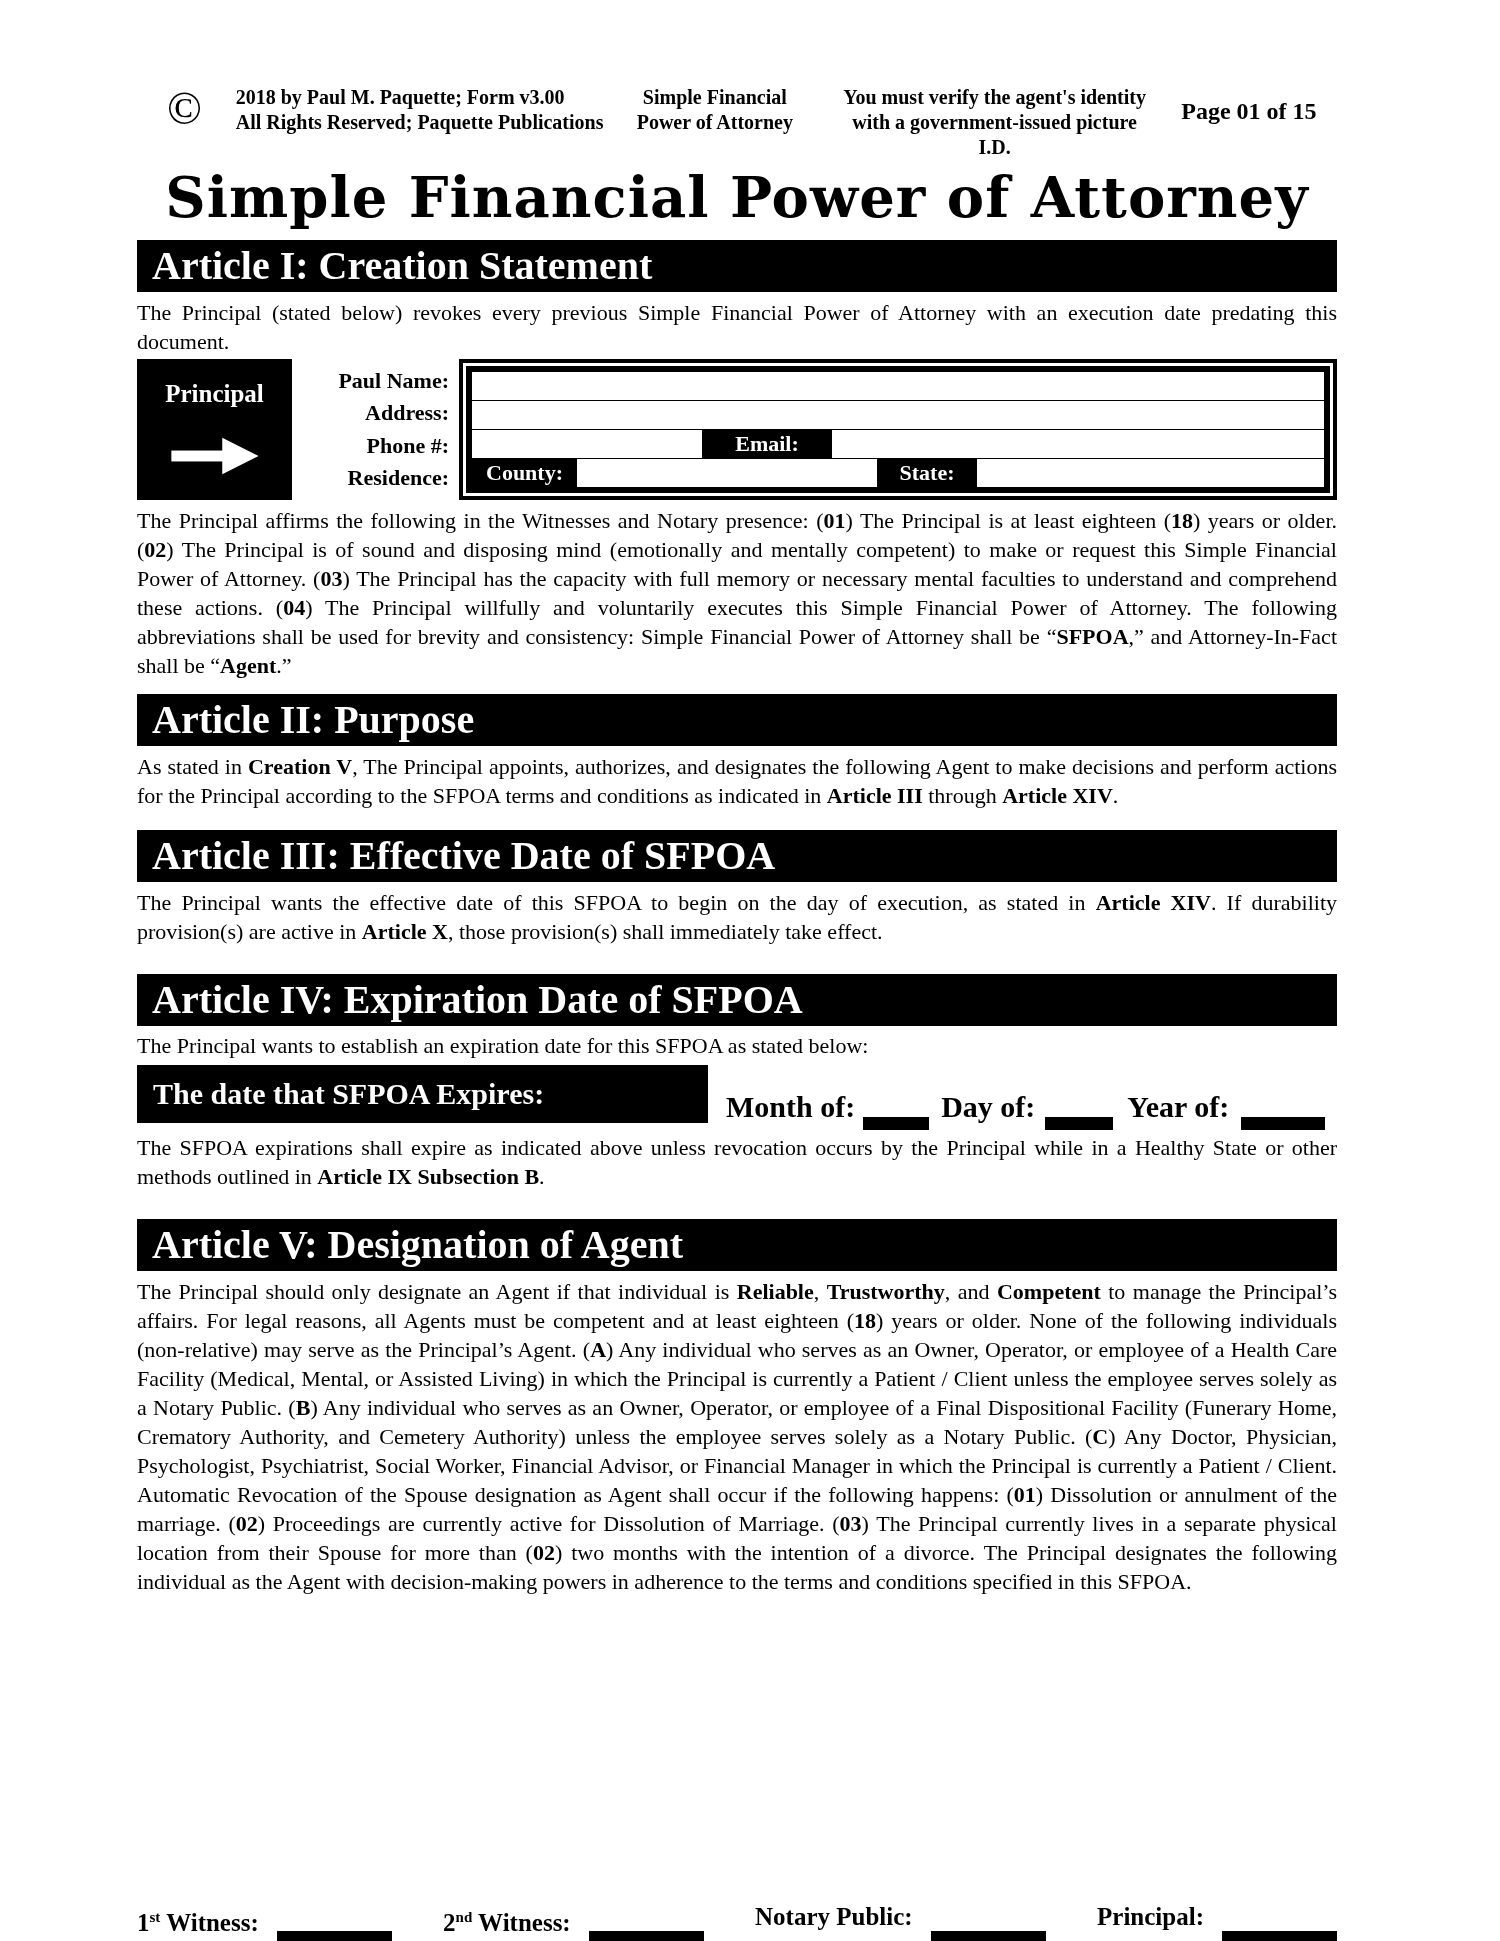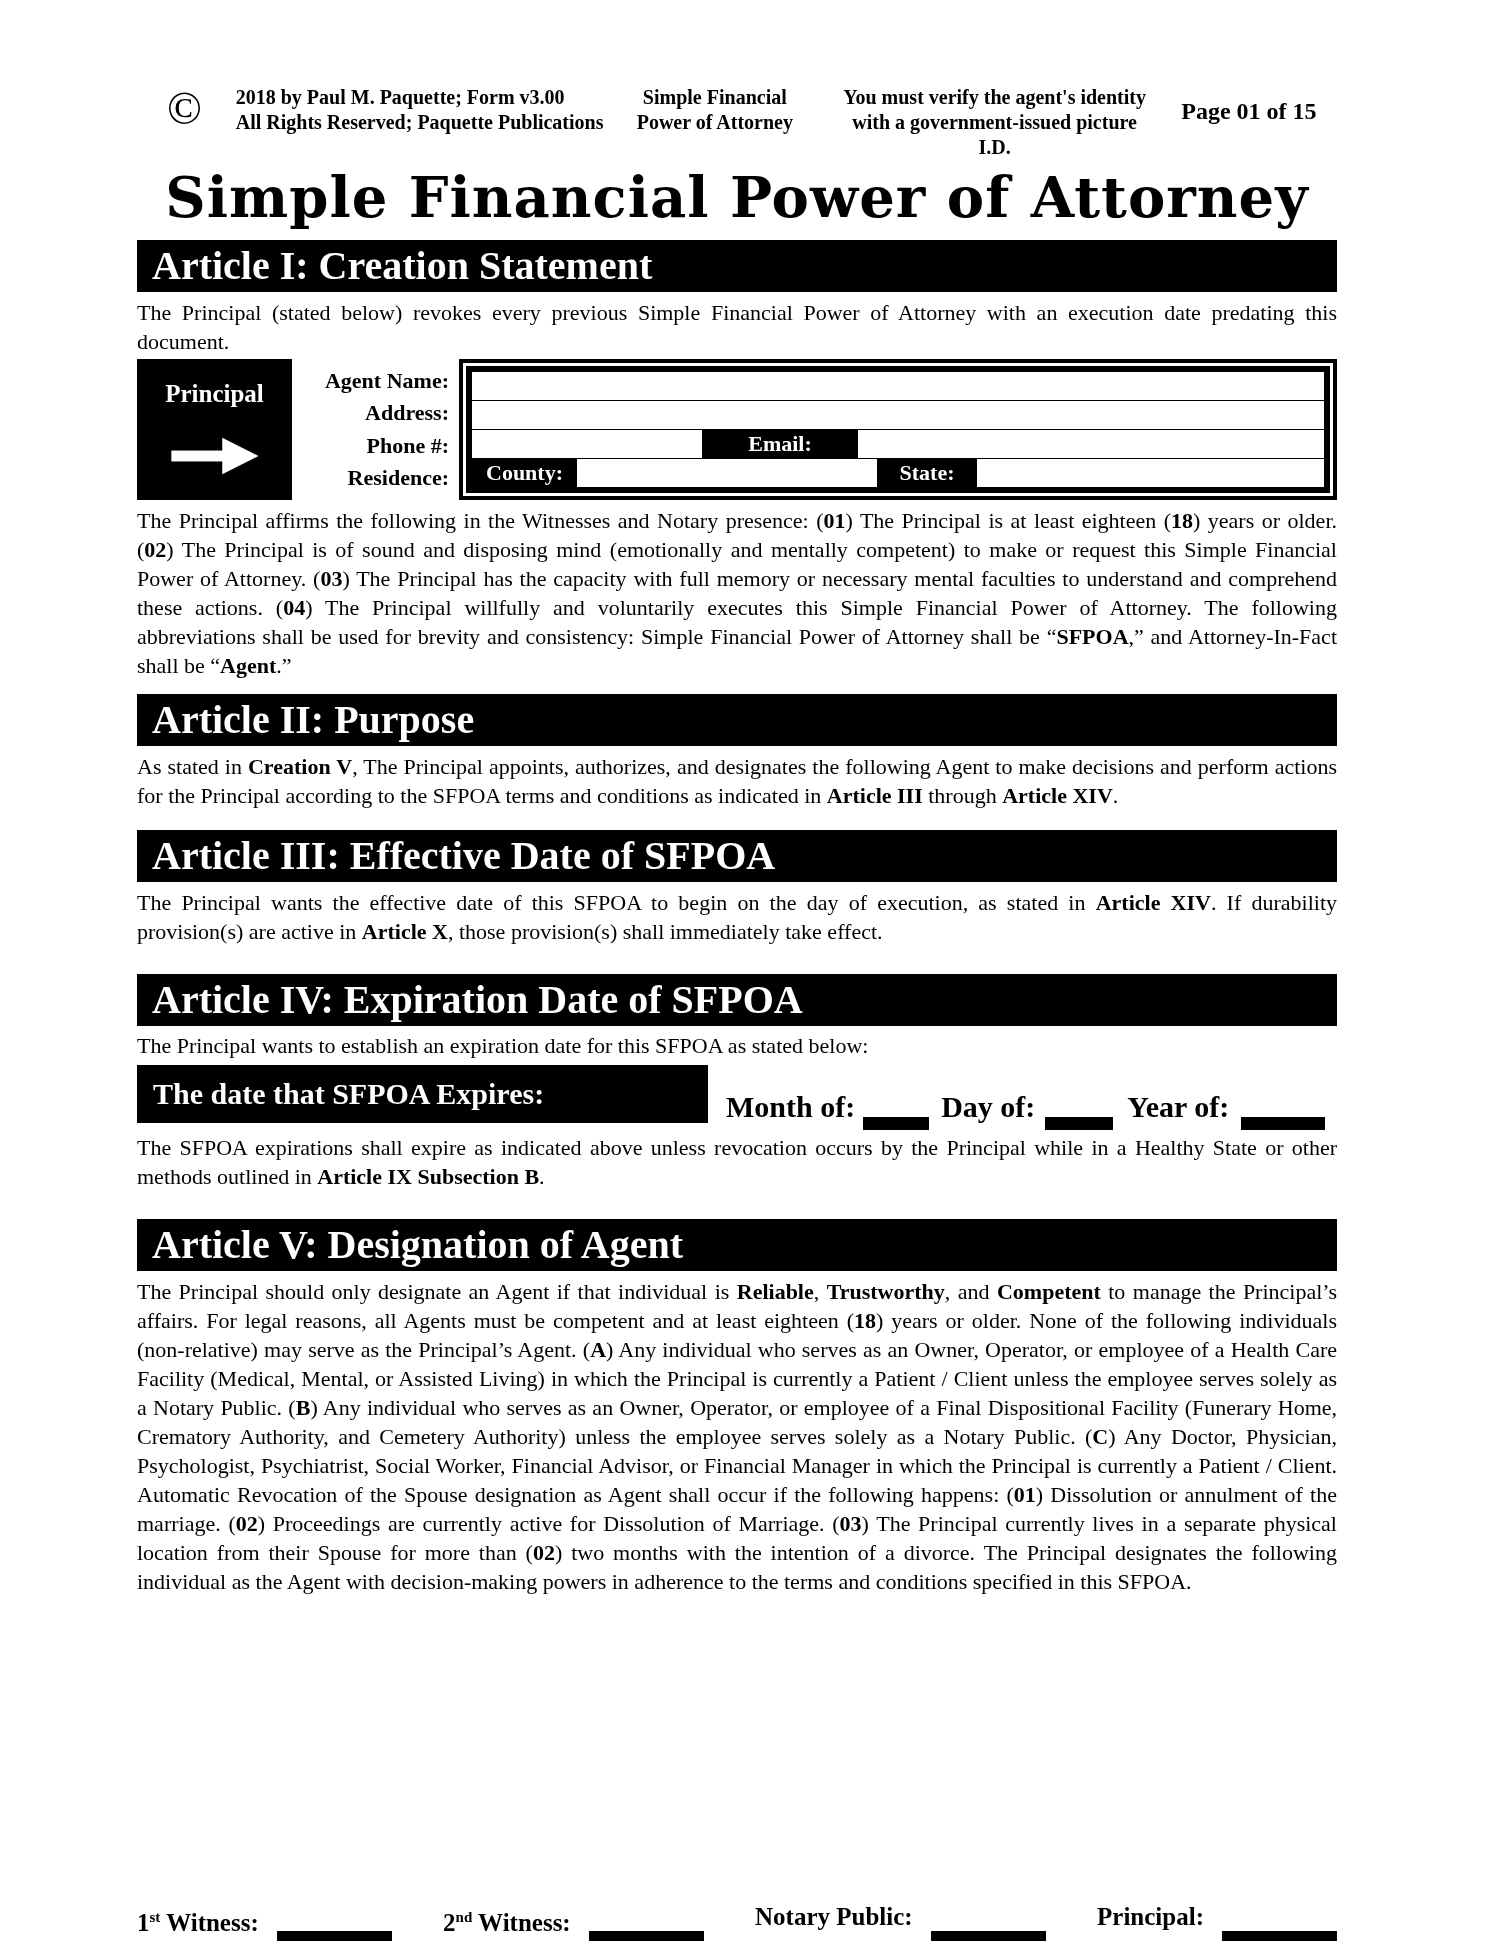--- a/index.html
+++ b/index.html
@@ -125,7 +125,7 @@
         </span>
       </div>
       <div class="p-labels">
-        <div>Agent Name:</div>
+        <div>Paul Name:</div>
         <div>Address:</div>
         <div>Phone #:</div>
         <div>Residence:</div>

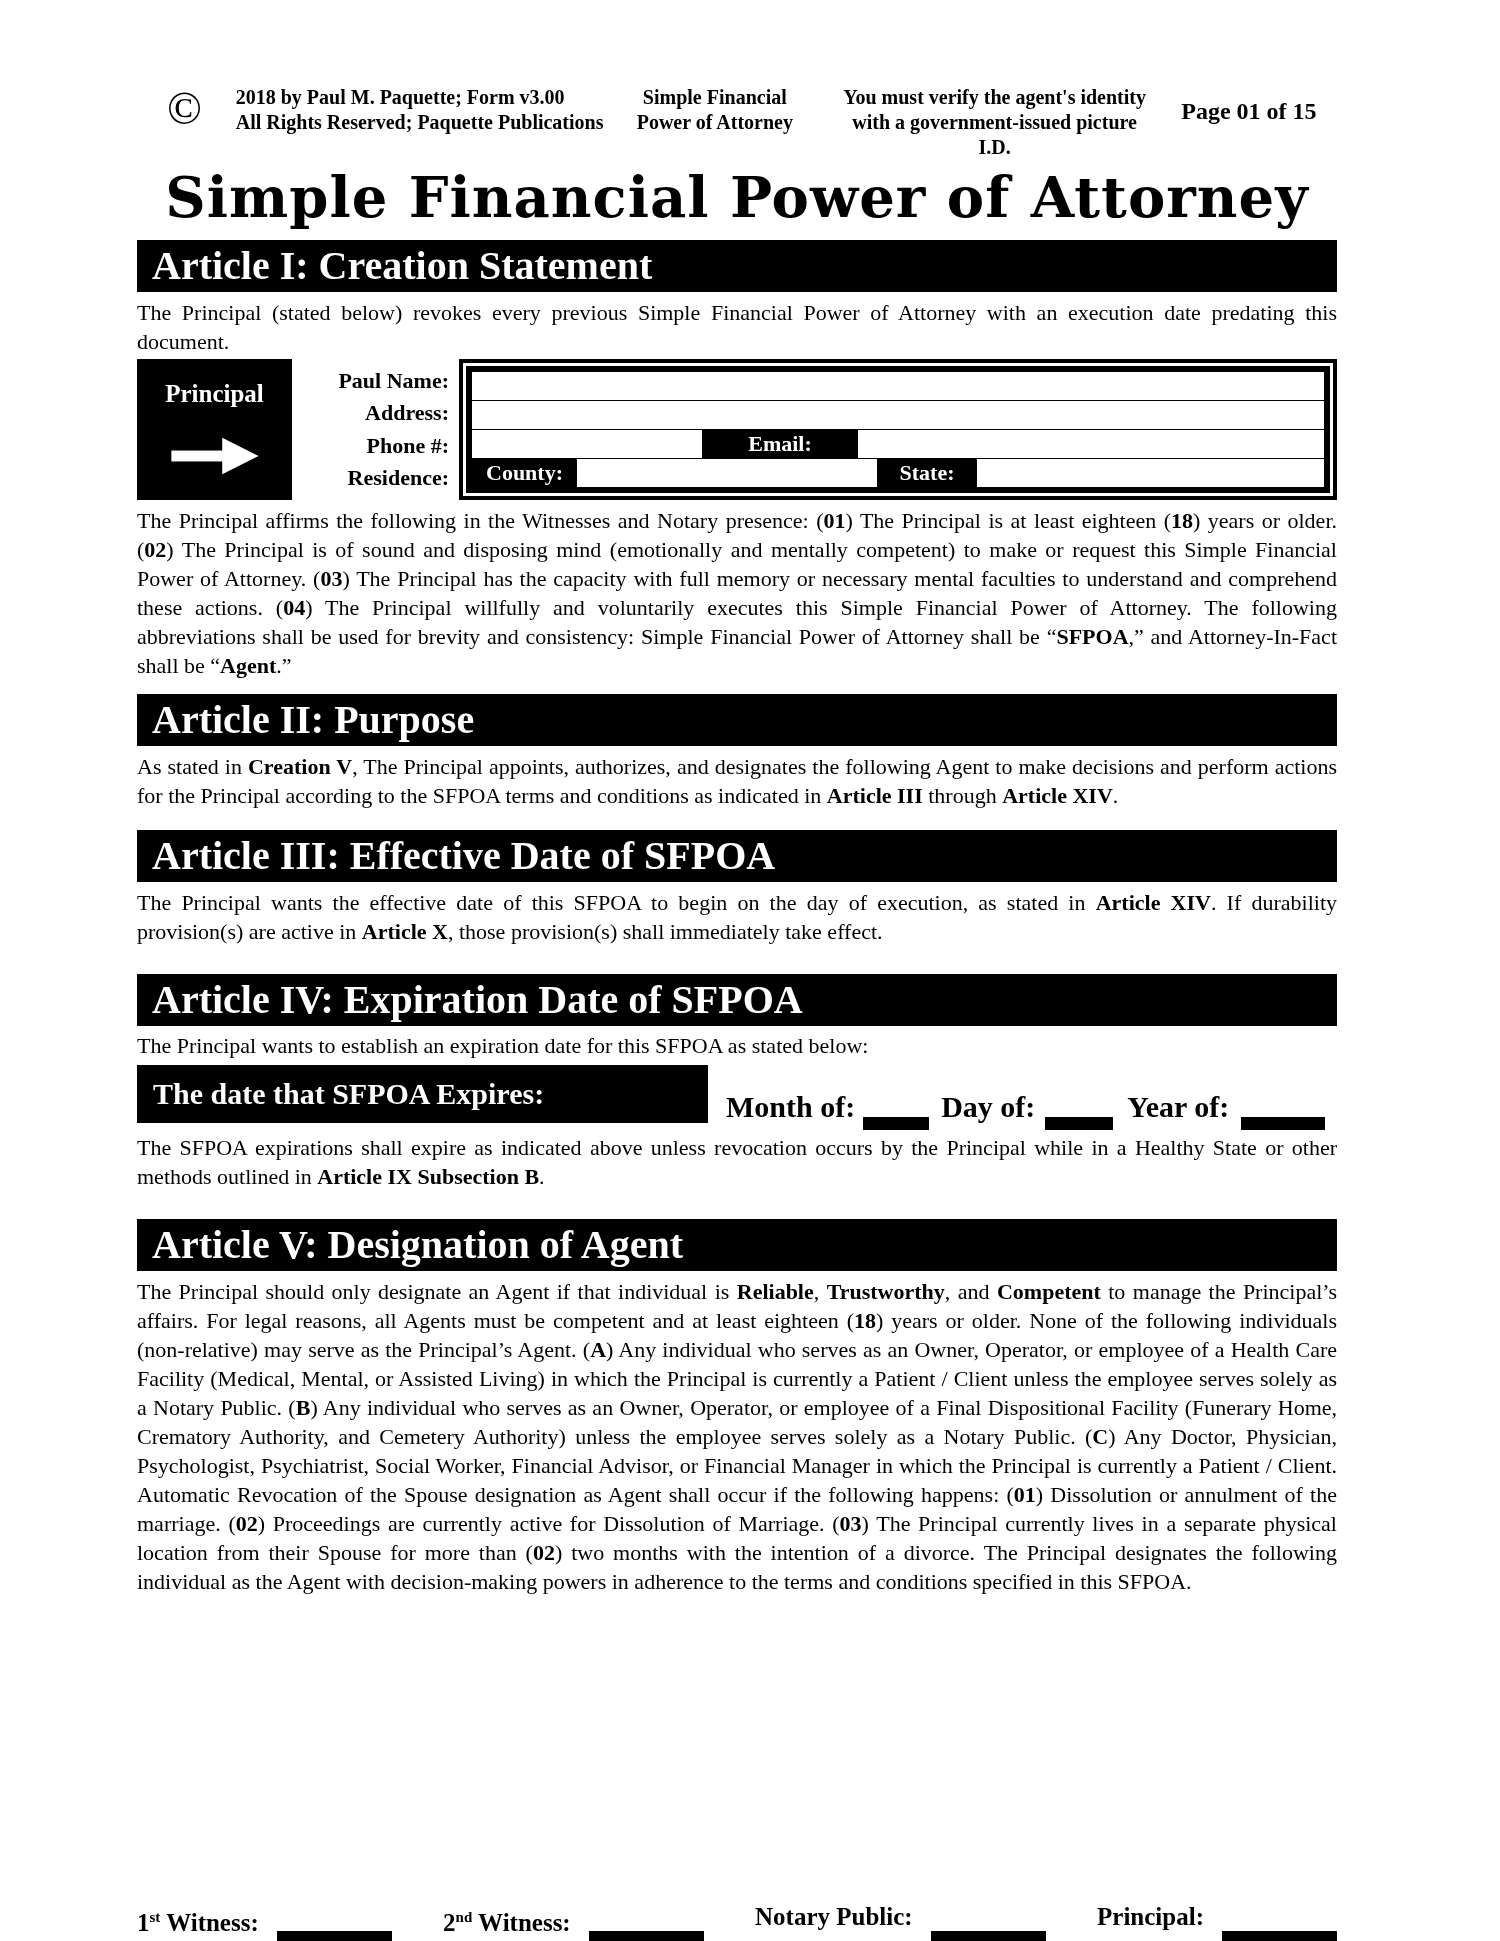--- a/index.html
+++ b/index.html
@@ -54,7 +54,7 @@
   .p-field { background:#fff; height:28px; }
   .p-row { display:flex; height:28px; }
   .inner-lab { color:#fff; font-weight:bold; font-size:22px; line-height:28px; text-align:center; }
-  .lab-email { width:156px; flex:none; }
+  .lab-email { width:130px; flex:none; }
   .lab-county { width:105px; flex:none; text-align:left; padding-left:14px; }
   .lab-state { width:100px; flex:none; }
   .w-phone { width:230px; flex:none; }

